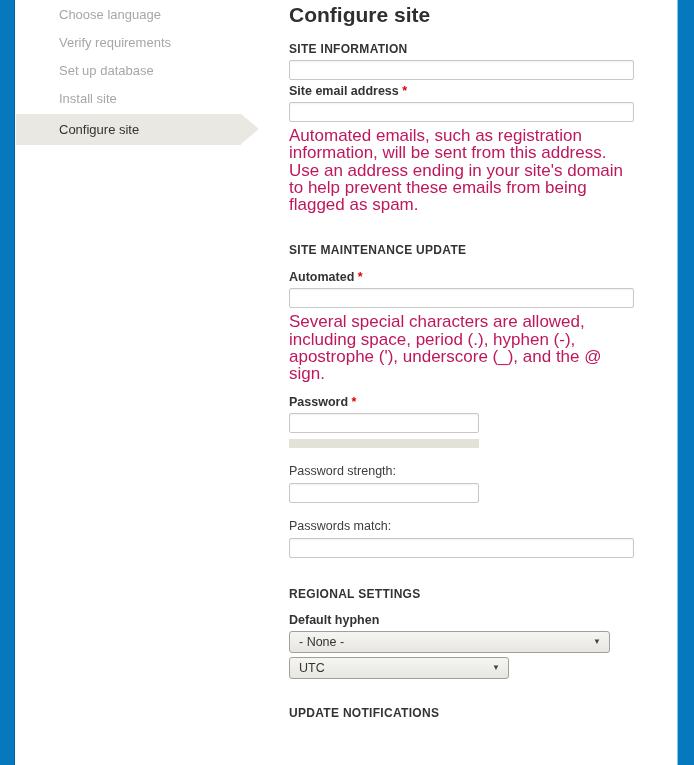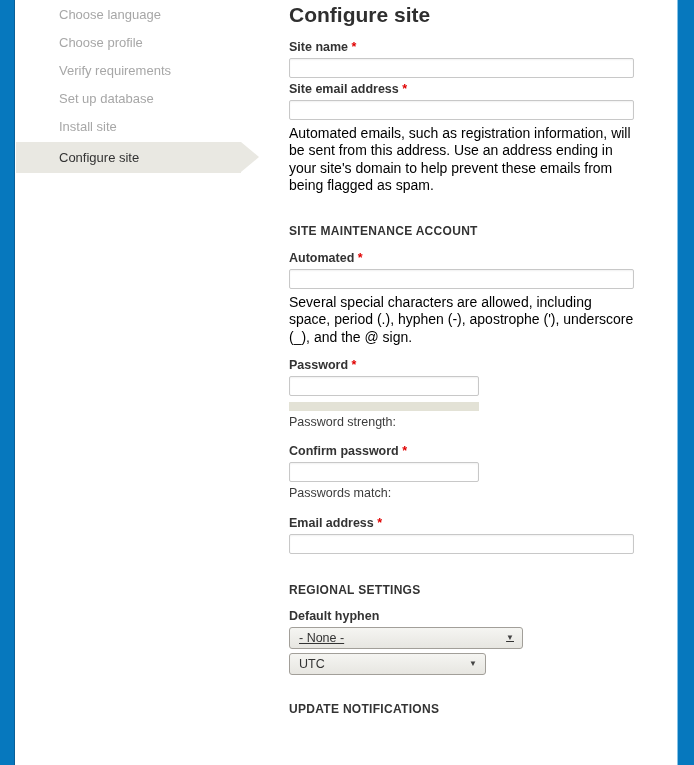--- a/index.html
+++ b/index.html
@@ -162,9 +162,6 @@
       <span>Choose language</span>
     </div>
     <div class="step">
-      <span>Choose profile</span>
-    </div>
-    <div class="step">
       <span>Verify requirements</span>
     </div>
     <div class="step">

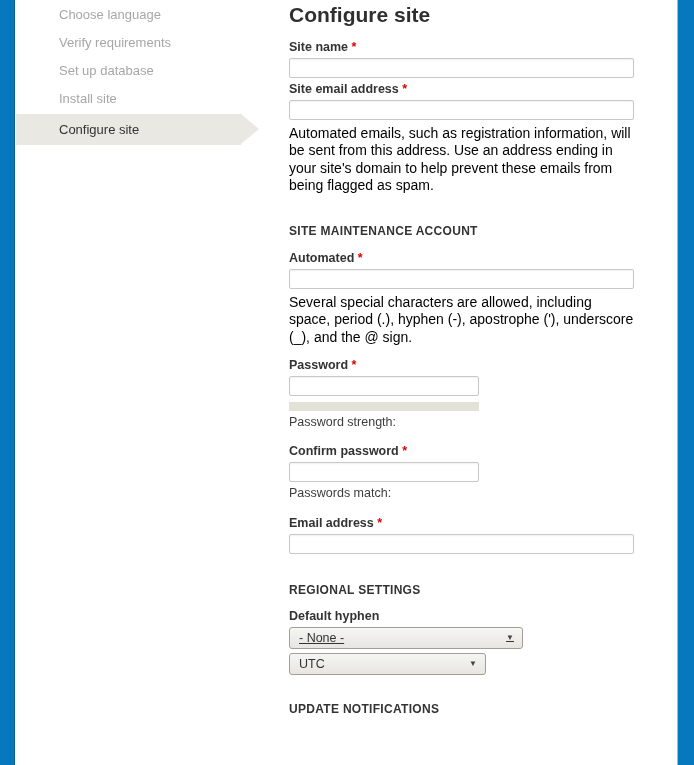--- a/index.html
+++ b/index.html
@@ -180,6 +180,7 @@
 
     <h1 class="page-title">Configure site</h1>
 
+    <h2 class="section-heading sh-siteinfo">SITE INFORMATION</h2>
 
     <label class="field-label mt13">
       <span>Site name</span>

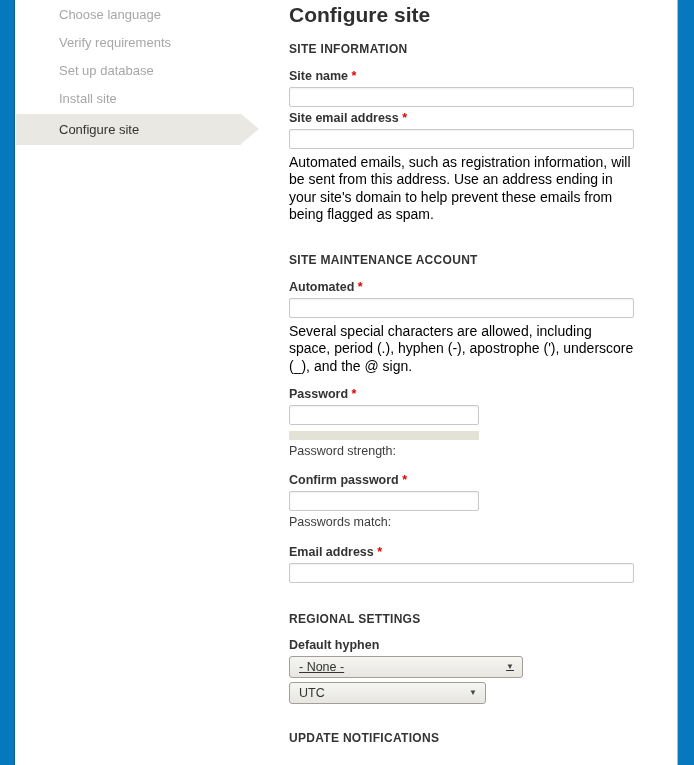--- a/index.html
+++ b/index.html
@@ -182,10 +182,6 @@
 
     <h2 class="section-heading sh-siteinfo">SITE INFORMATION</h2>
 
-    <label class="field-label mt13">
-      <span>Site name</span>
-      <span class="req">*</span>
-    </label>
     <input class="text-input" type="text" value="" style="">
 
     <label class="field-label mt11">

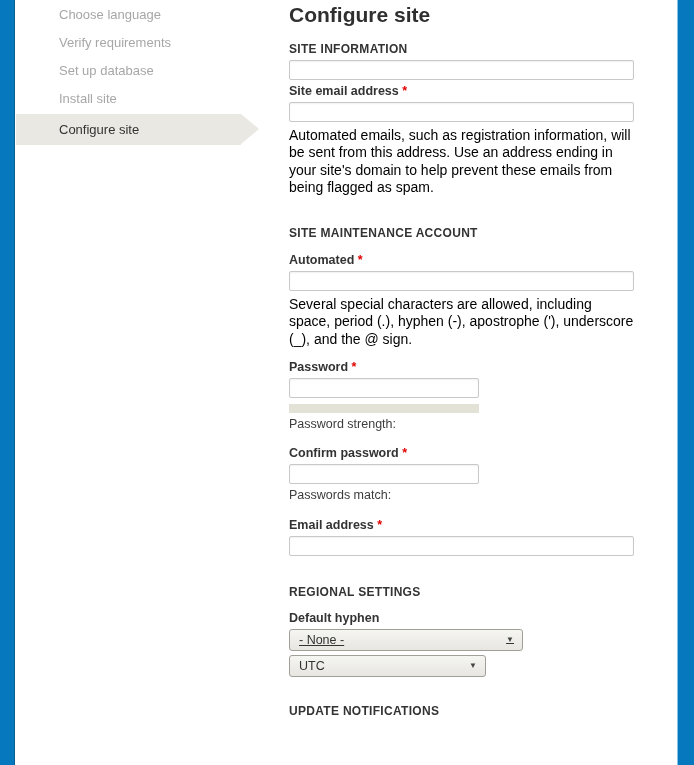--- a/index.html
+++ b/index.html
@@ -105,9 +105,9 @@
   .text-input.narrow { width: 190px; }
   .description {
     margin-top: 5px;
-    font-size: 14px;
+    font-size: 17px;
     line-height: 17.3px;
-    color: #000000;
+    color: #be185d;
   }
   .plain-note {
     font-size: 12.5px;

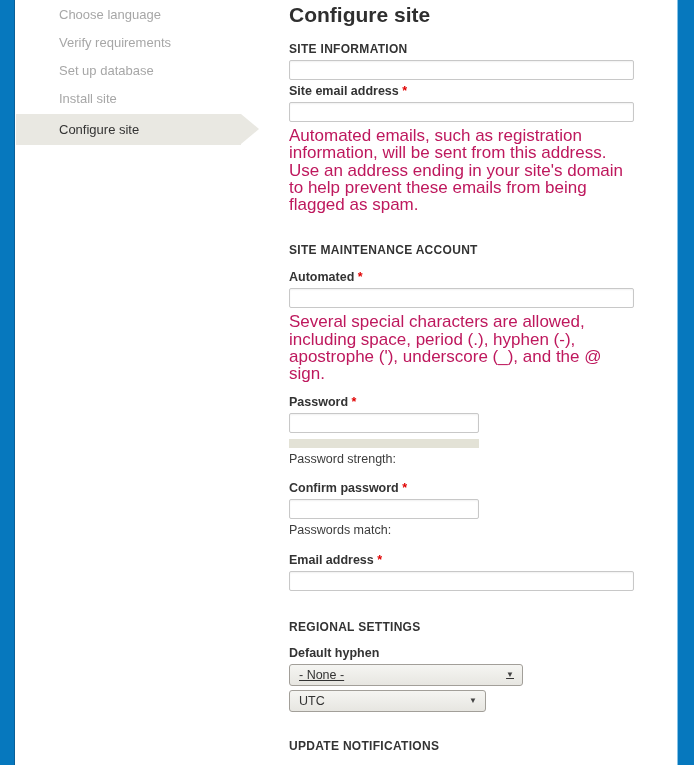--- a/index.html
+++ b/index.html
@@ -191,7 +191,7 @@
     <input class="text-input" type="text" value="" style="">
     <p class="description">Automated emails, such as registration information, will be sent from this address. Use an address ending in your site's domain to help prevent these emails from being flagged as spam.</p>
 
-    <h2 class="section-heading sh-maintenance">SITE MAINTENANCE ACCOUNT</h2>
+    <h2 class="section-heading sh-maintenance">SITE MAINTENANCE UPDATE</h2>
 
     <label class="field-label mt13">
       <span>Automated</span>

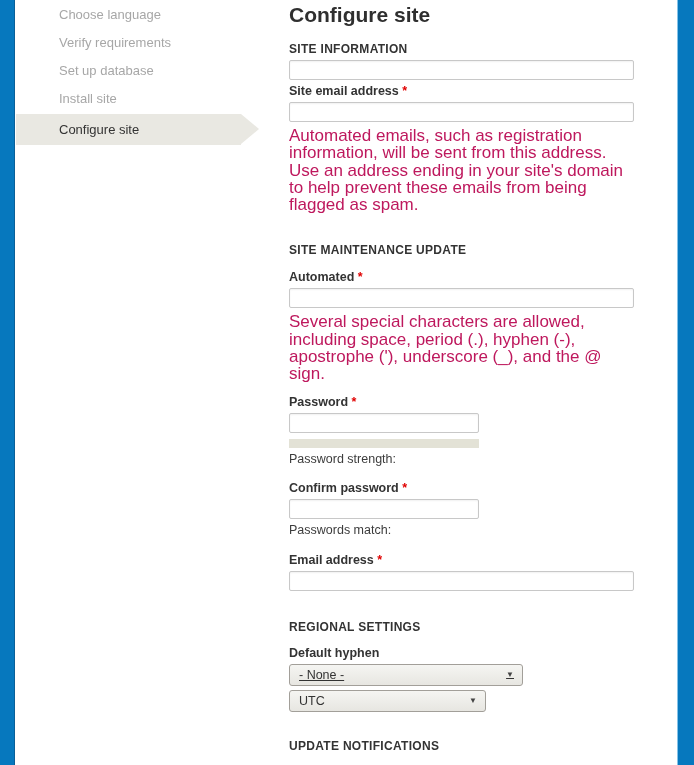--- a/index.html
+++ b/index.html
@@ -126,7 +126,7 @@
   .mt10 { margin-top: 10px; }
   .mt14 { margin-top: 14px; }
   .mt15 { margin-top: 15px; }
-  .mt4  { margin-top: 4px; }
+  .mt4  { margin-top: 16px; }
   .select {
     margin-top: 4px;
     height: 22px;

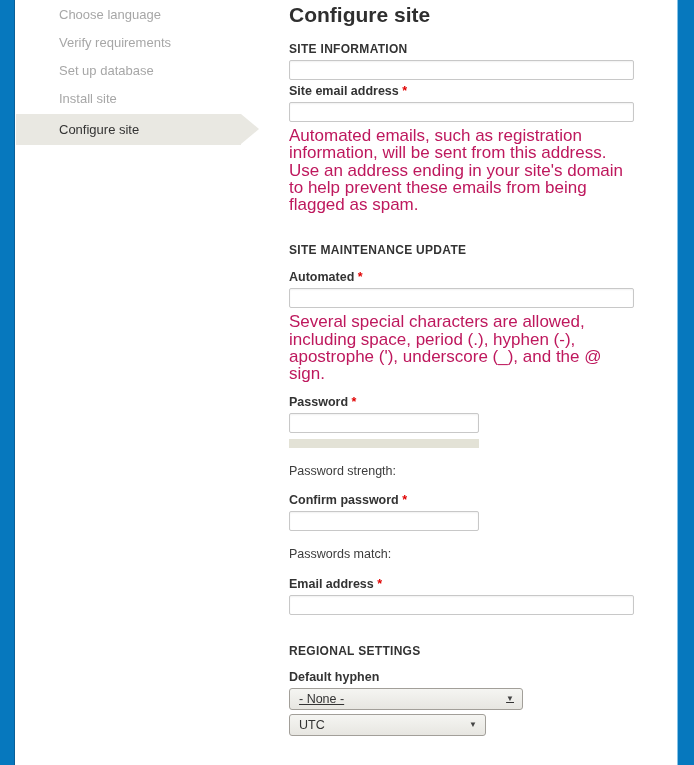--- a/index.html
+++ b/index.html
@@ -208,10 +208,6 @@
     <div class="strength-bar"></div>
     <div class="plain-note mt4">Password strength:</div>
 
-    <label class="field-label mt14">
-      <span>Confirm password</span>
-      <span class="req">*</span>
-    </label>
     <input class="text-input narrow" type="password" value="" style="">
     <div class="plain-note mt4">Passwords match:</div>
 

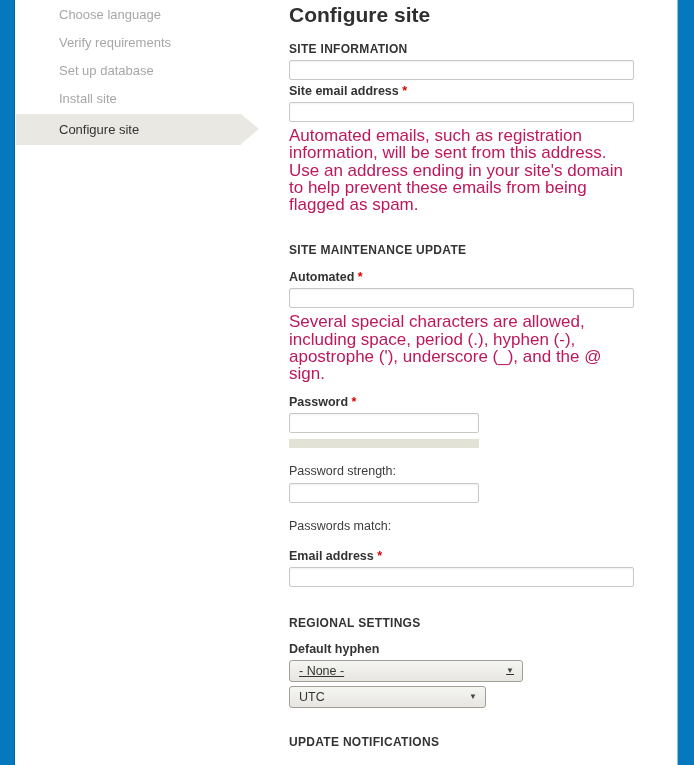--- a/index.html
+++ b/index.html
@@ -211,10 +211,6 @@
     <input class="text-input narrow" type="password" value="" style="">
     <div class="plain-note mt4">Passwords match:</div>
 
-    <label class="field-label mt15">
-      <span>Email address</span>
-      <span class="req">*</span>
-    </label>
     <input class="text-input" type="text" value="" style="">
 
     <h2 class="section-heading sh-regional">REGIONAL SETTINGS</h2>

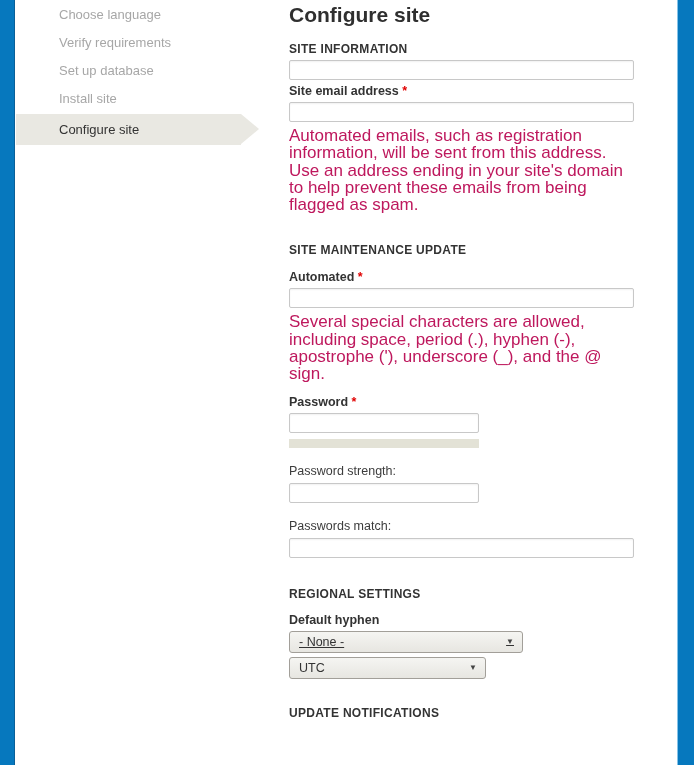--- a/index.html
+++ b/index.html
@@ -141,7 +141,7 @@
     color: #333;
     cursor: default;
   }
-  .select.country { width: 234px; text-decoration: underline; }
+  .select.country { width: 321px; }
   .select.timezone { width: 197px; }
   .select-arrow {
     font-size: 8px;

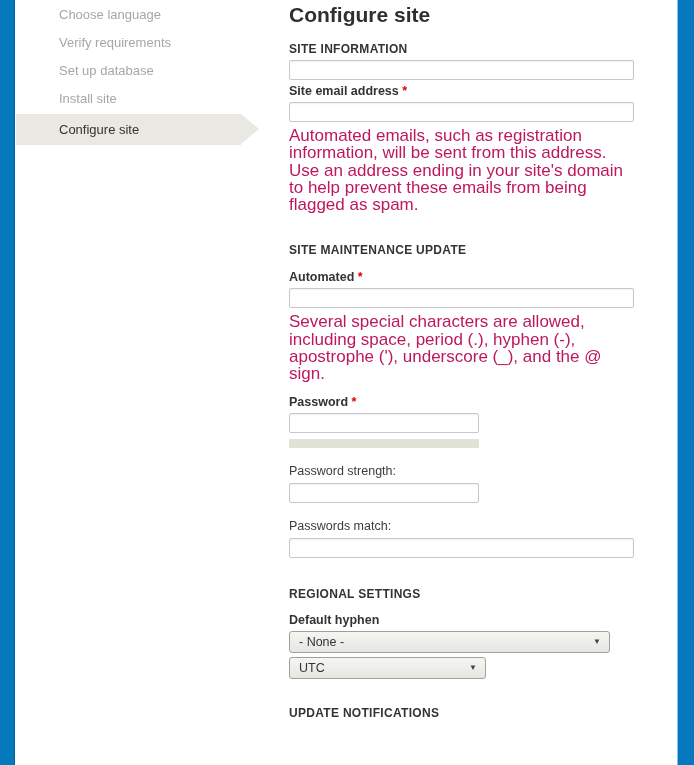--- a/index.html
+++ b/index.html
@@ -142,7 +142,7 @@
     cursor: default;
   }
   .select.country { width: 321px; }
-  .select.timezone { width: 197px; }
+  .select.timezone { width: 220px; }
   .select-arrow {
     font-size: 8px;
     color: #444;

